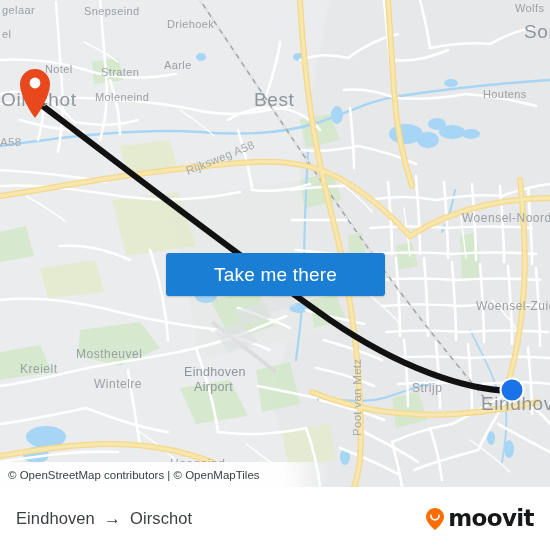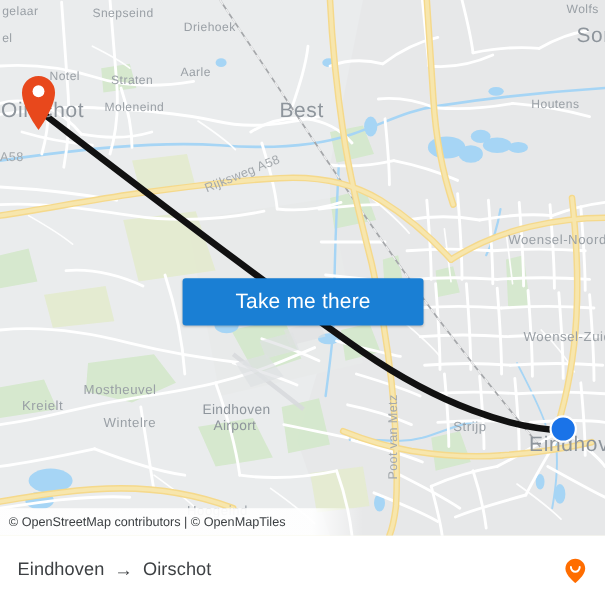--- a/index.html
+++ b/index.html
@@ -27,7 +27,7 @@
     left: 0; top: 0;
     width: 550px; height: 487px;
     overflow: hidden;
-    background: #fef9c3;
+    background: #d946ef;
   }
   #map-svg {
     position: absolute;

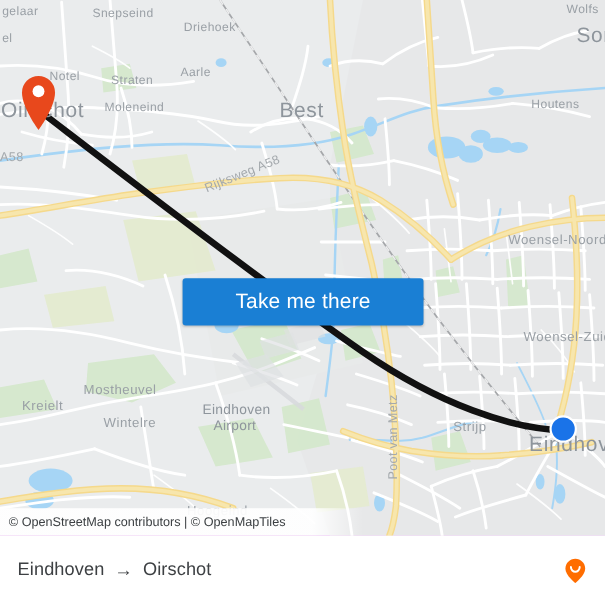--- a/index.html
+++ b/index.html
@@ -449,6 +449,7 @@
         <path d="M11,1 C16,1 20,5 20,10 C20,16 11,23 11,23 C11,23 2,16 2,10 C2,5 6,1 11,1 Z" fill="#ff6d00"></path>
         <path d="M7,8.5 C7,11 9,12.8 11,12.8 C13,12.8 15,11 15,8.5" stroke="#ffffff" stroke-width="1.8" fill="none" stroke-linecap="round"></path>
       </svg>
+      <span id="moovit-wordmark" style="color: rgb(23, 24, 26);">moovit</span>
     </div>
   </div>
 

